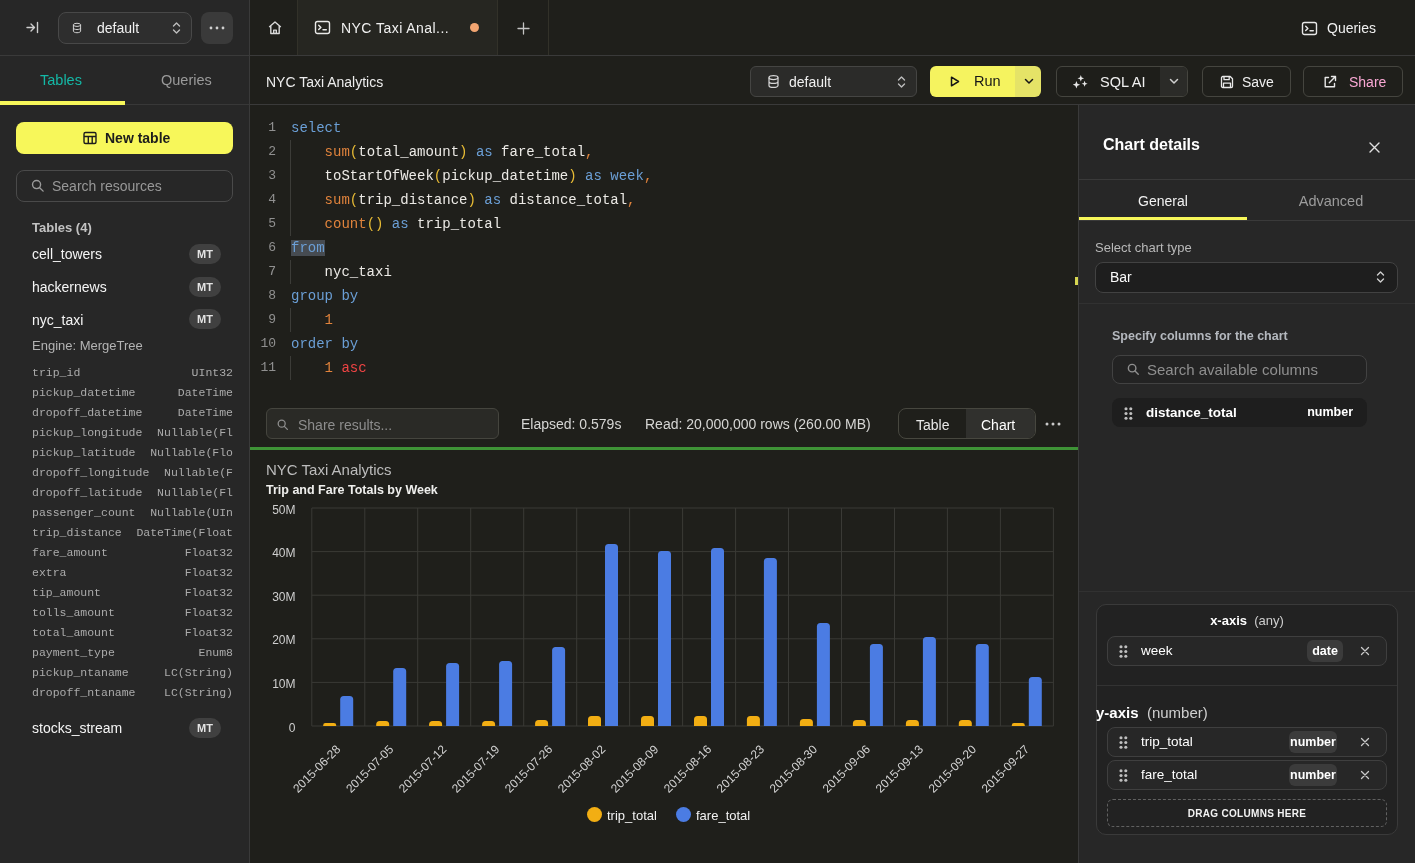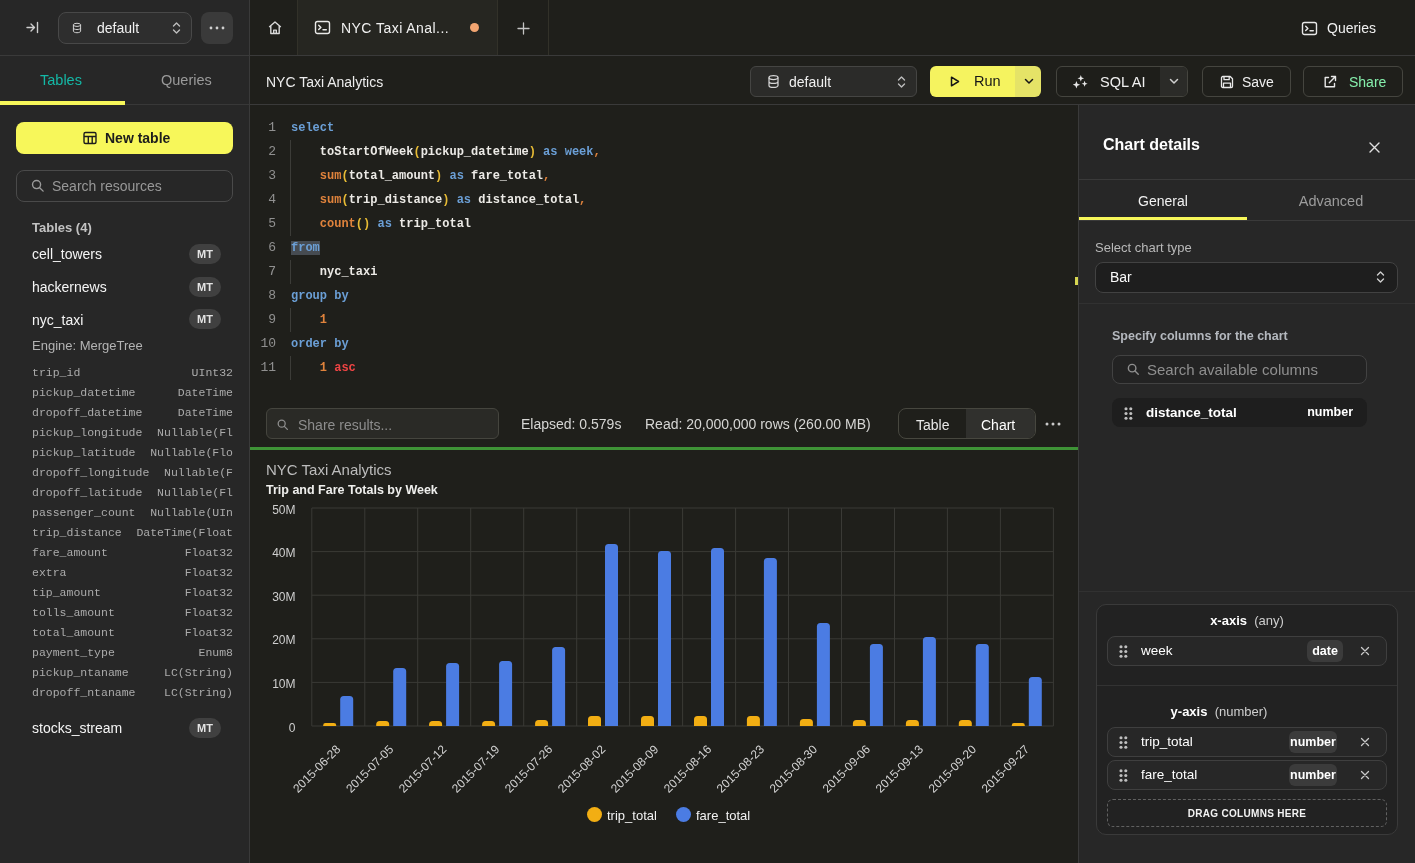--- a/index.html
+++ b/index.html
@@ -188,7 +188,7 @@
 <svg class="abs" style="left:1322px;top:74px" width="16" height="16" viewBox="0 0 16 16" fill="none" stroke="#e8e8e8" stroke-width="1.4" stroke-linecap="round" stroke-linejoin="round">
       <path d="M6.5 3.5H3.2v9.3h9.3V9.5M9.5 2.5h4v4M13.2 2.8L7.3 8.7"></path>
     </svg>
-<div class="abs" style="left:1349px;top:74px;font-size:14px;color:#86efac">Share</div>
+<div class="abs" style="left:1349px;top:74px;font-size:14px;color:#f9a8d4">Share</div>
 <div class="abs mono" style="left:250px;top:116px;width:26px;text-align:right;font-size:13px;color:#909090">
       <div style="height:24px;line-height:24px">1</div>
       <div style="height:24px;line-height:24px">2</div>

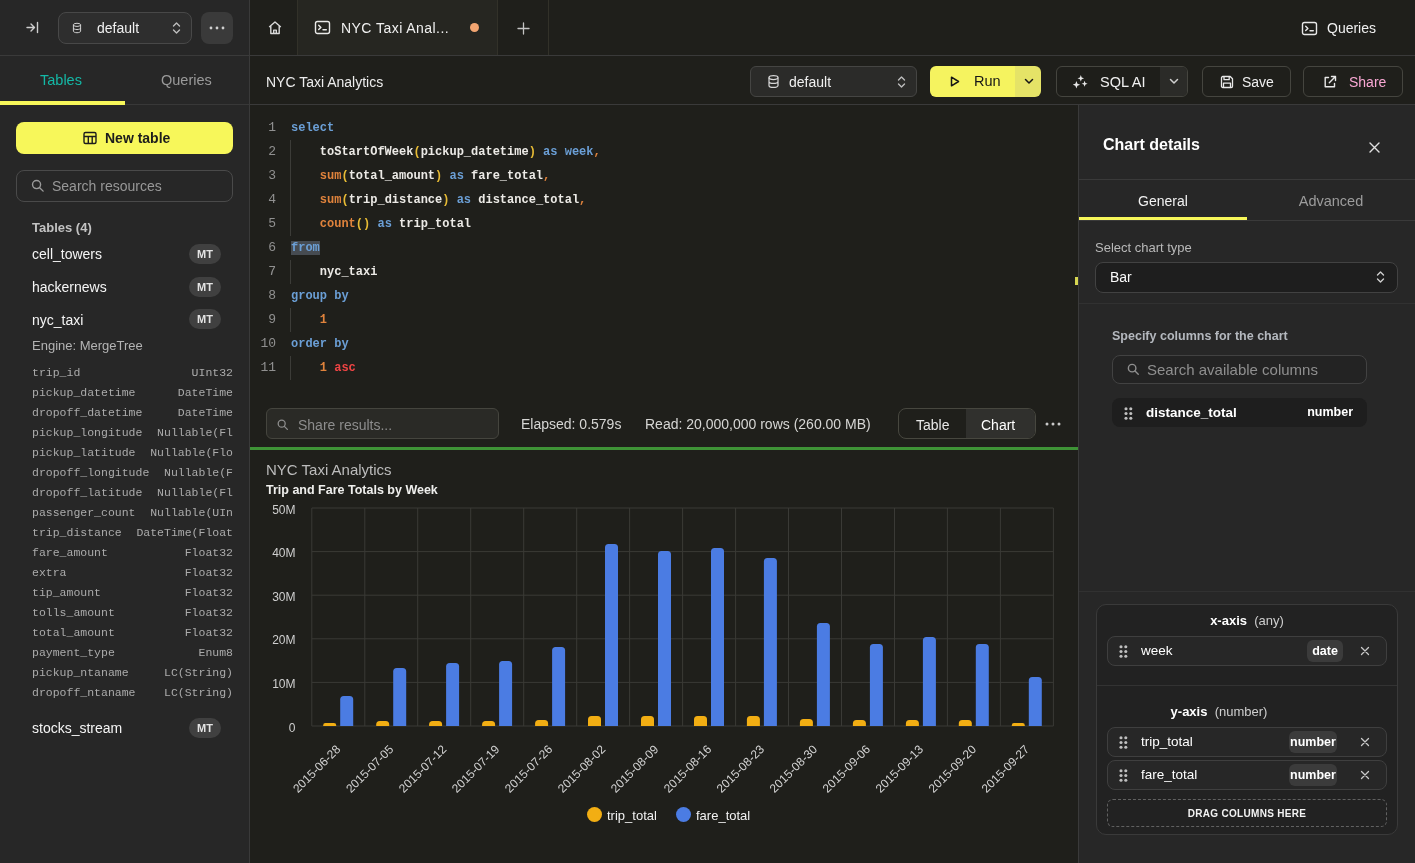--- a/index.html
+++ b/index.html
@@ -202,7 +202,7 @@
       <div style="height:24px;line-height:24px">10</div>
       <div style="height:24px;line-height:24px">11</div>
     </div>
-<div class="abs mono" style="left:291px;top:116px;font-size:12px;font-weight:bold">
+<div class="abs mono" style="left:291px;top:116px;font-size:14px;font-weight:normal">
       <div style="height:24px;line-height:24px;white-space:pre"><span style="color:#6b9fd6">select</span></div>
       <div style="height:24px;line-height:24px;white-space:pre">&nbsp;&nbsp;&nbsp;&nbsp;<span style="color:#eceae6">toStartOfWeek</span><span style="color:#e7bb35">(</span><span style="color:#eceae6">pickup_datetime</span><span style="color:#e7bb35">)</span>&nbsp;<span style="color:#6b9fd6">as</span>&nbsp;<span style="color:#6b9fd6">week</span><span style="color:#e0833c">,</span></div>
       <div style="height:24px;line-height:24px;white-space:pre">&nbsp;&nbsp;&nbsp;&nbsp;<span style="color:#e0833c">sum</span><span style="color:#e7bb35">(</span><span style="color:#eceae6">total_amount</span><span style="color:#e7bb35">)</span>&nbsp;<span style="color:#6b9fd6">as</span>&nbsp;<span style="color:#eceae6">fare_total</span><span style="color:#e0833c">,</span></div>

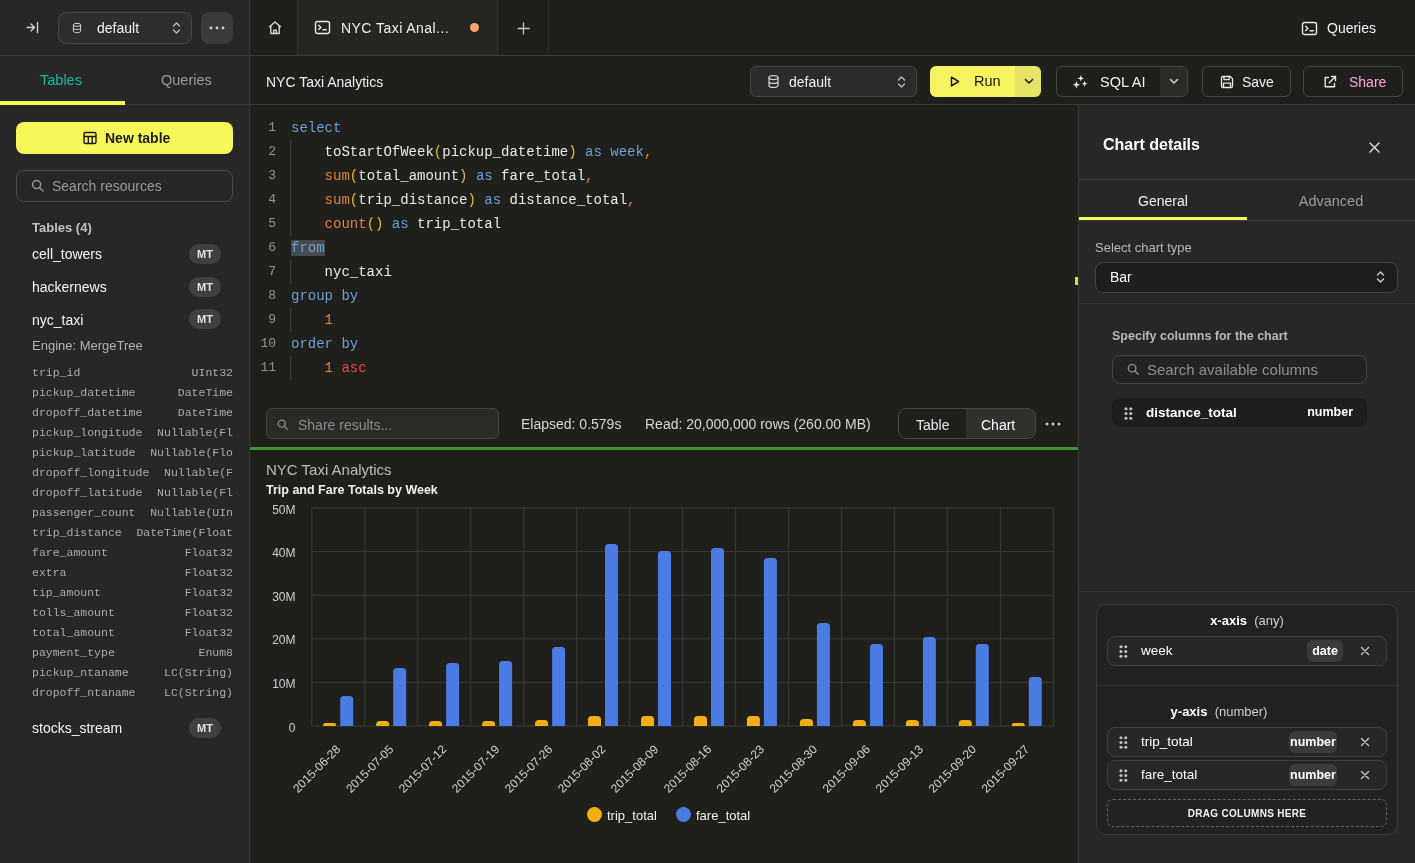--- a/index.html
+++ b/index.html
@@ -204,8 +204,8 @@
     </div>
 <div class="abs mono" style="left:291px;top:116px;font-size:14px;font-weight:normal">
       <div style="height:24px;line-height:24px;white-space:pre"><span style="color:#6b9fd6">select</span></div>
+      <div style="height:24px;line-height:24px;white-space:pre">&nbsp;&nbsp;&nbsp;&nbsp;<span style="color:#e0833c">sum</span><span style="color:#e7bb35">(</span><span style="color:#eceae6">total_amount</span><span style="color:#e7bb35">)</span>&nbsp;<span style="color:#6b9fd6">as</span>&nbsp;<span style="color:#eceae6">fare_total</span><span style="color:#e0833c">,</span></div>
       <div style="height:24px;line-height:24px;white-space:pre">&nbsp;&nbsp;&nbsp;&nbsp;<span style="color:#eceae6">toStartOfWeek</span><span style="color:#e7bb35">(</span><span style="color:#eceae6">pickup_datetime</span><span style="color:#e7bb35">)</span>&nbsp;<span style="color:#6b9fd6">as</span>&nbsp;<span style="color:#6b9fd6">week</span><span style="color:#e0833c">,</span></div>
-      <div style="height:24px;line-height:24px;white-space:pre">&nbsp;&nbsp;&nbsp;&nbsp;<span style="color:#e0833c">sum</span><span style="color:#e7bb35">(</span><span style="color:#eceae6">total_amount</span><span style="color:#e7bb35">)</span>&nbsp;<span style="color:#6b9fd6">as</span>&nbsp;<span style="color:#eceae6">fare_total</span><span style="color:#e0833c">,</span></div>
       <div style="height:24px;line-height:24px;white-space:pre">&nbsp;&nbsp;&nbsp;&nbsp;<span style="color:#e0833c">sum</span><span style="color:#e7bb35">(</span><span style="color:#eceae6">trip_distance</span><span style="color:#e7bb35">)</span>&nbsp;<span style="color:#6b9fd6">as</span>&nbsp;<span style="color:#eceae6">distance_total</span><span style="color:#e0833c">,</span></div>
       <div style="height:24px;line-height:24px;white-space:pre">&nbsp;&nbsp;&nbsp;&nbsp;<span style="color:#e0833c">count</span><span style="color:#e7bb35">()</span>&nbsp;<span style="color:#6b9fd6">as</span>&nbsp;<span style="color:#eceae6">trip_total</span></div>
       <div style="height:24px;line-height:24px;white-space:pre"><span style="color:#6b9fd6;background:#464b51">from</span></div>

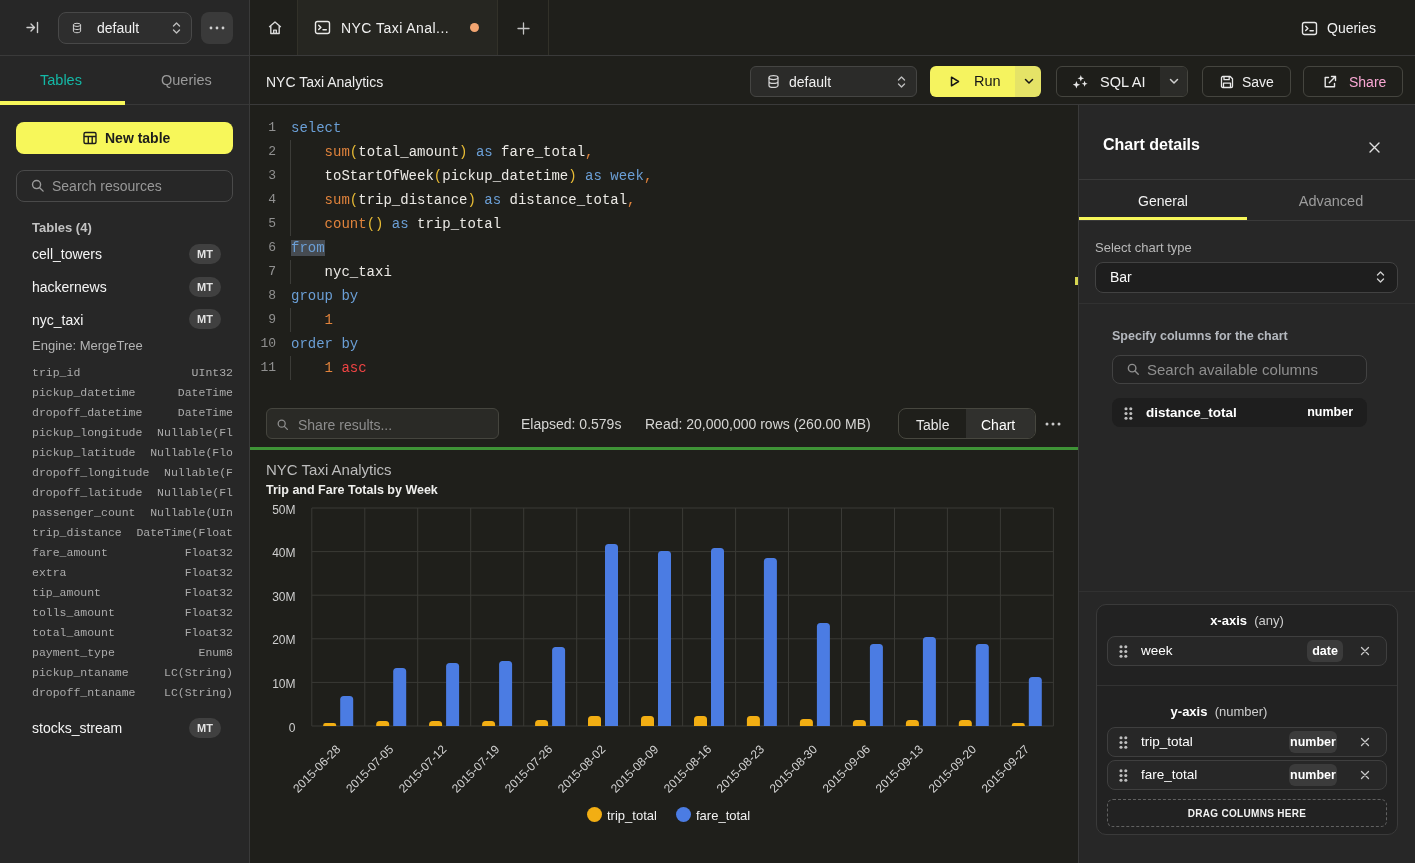--- a/index.html
+++ b/index.html
@@ -369,7 +369,7 @@
       <path d="M2.5 2.5l7 7M9.5 2.5l-7 7"></path>
     </svg>
 <div class="abs" style="left:1097px;top:685px;width:300px;height:1px;background:#333333"></div>
-<div class="abs" style="left:1096px;top:704px;width:246px;text-align:center;font-size:13px;color:#cfcfcf"><b style="color:#fff">y-axis</b>&nbsp;&nbsp;(number)</div>
+<div class="abs" style="left:1096px;top:704px;width:246px;font-size:15px;color:#cfcfcf"><b style="color:#fff">y-axis</b>&nbsp;&nbsp;(number)</div>
 <div class="abs" style="left:1107px;top:727px;width:280px;height:30px;background:#272727;border:1px solid #3f3f3f;border-radius:8px"></div>
 <svg class="abs" style="left:1119px;top:736px" width="9" height="13" viewBox="0 0 9 13" fill="#c0c0c0">
       <circle cx="2" cy="1.8" r="1.55"></circle>

